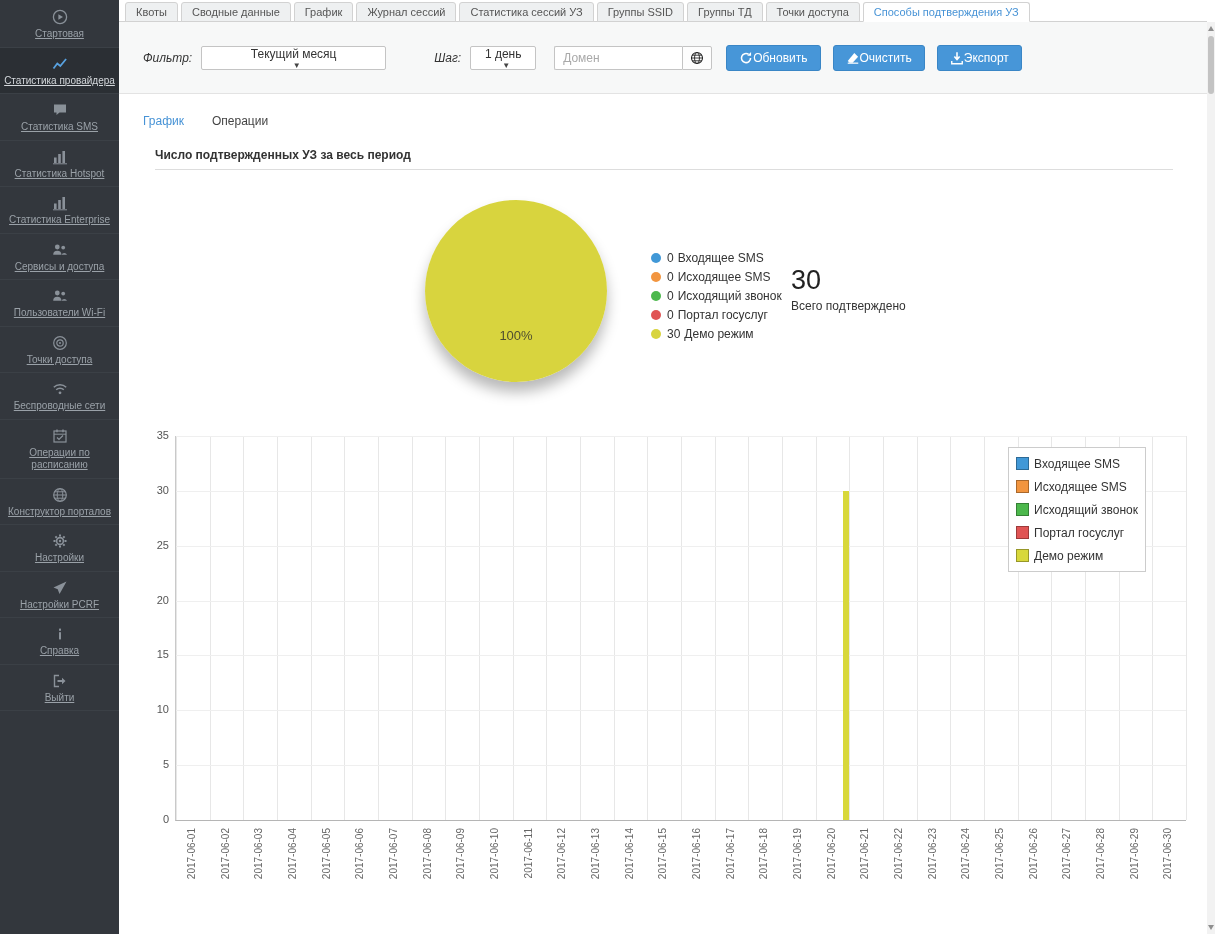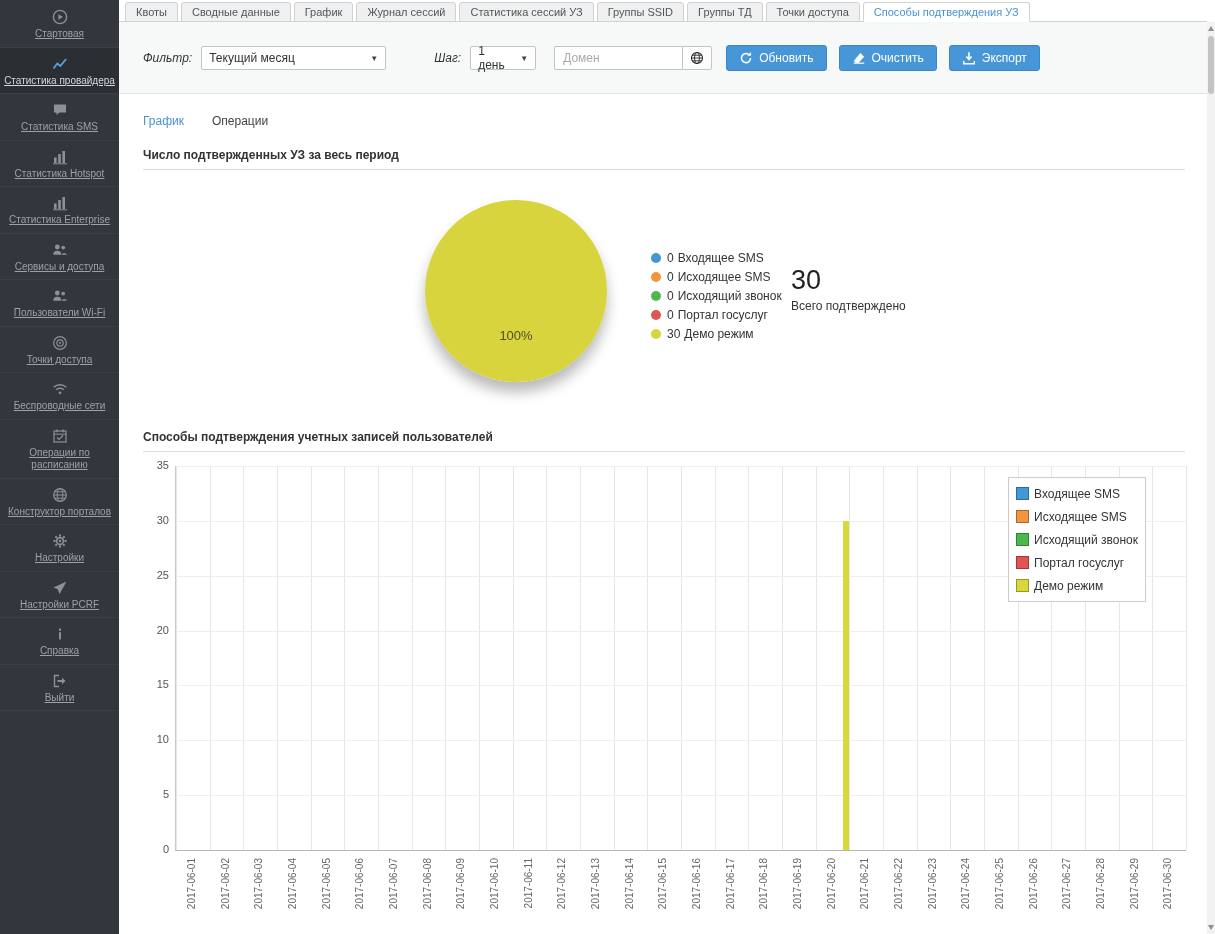--- a/index.html
+++ b/index.html
@@ -27,7 +27,7 @@
   .filterbar{display:flex;align-items:center;background:#f7f8f8;border-bottom:1px solid #e3e3e3;padding:23px 0 22px 24px;font-size:12px;}
   .flabel{margin-right:9px;color:#333;font-style:italic;}
   .flabel.step{margin-left:48px;}
-  .select{height:24px;background:#fff;border:1px solid #c4c4c4;border-radius:2px;display:flex;align-items:center;justify-content:space-between;padding:0 7px;box-sizing:border-box;cursor:pointer;}
+  .select{height:24px;background:#fff;border:1px solid #c4c4c4;border-radius:2px;display:flex;align-items:center;justify-content:space-between;padding:0 7px;box-sizing:border-box;cursor:pointer;flex-direction:column;}
   .w-period{width:185px;}
   .w-step{width:66px;margin-right:0;}
   .caret{font-size:8px;color:#444;margin-left:6px;}

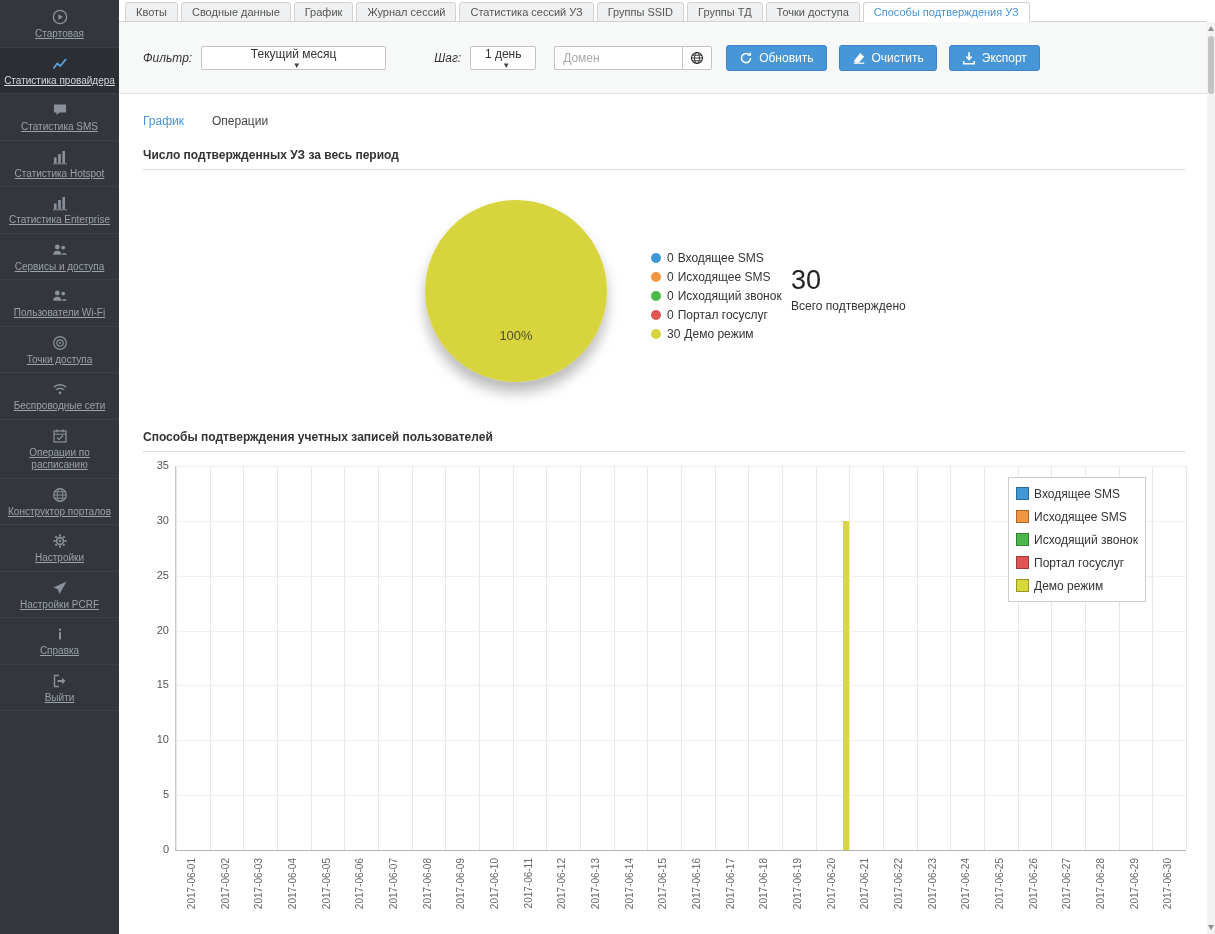--- a/index.html
+++ b/index.html
@@ -37,7 +37,7 @@
   .ibtn{height:24px;width:30px;background:#fdfdfd;border:1px solid #c4c4c4;border-radius:0 2px 2px 0;display:flex;align-items:center;justify-content:center;padding:0;cursor:pointer;color:#222;}
   .ibtn .icon svg{display:block;}
   .fbtns{display:flex;margin-left:14px;}
-  .btn-blue{height:26px;background:#4796d8;border:1px solid #3a86c6;color:#fff;border-radius:3px;font-size:12px;display:flex;align-items:center;gap:6px;padding:0 12px;margin-right:12px;cursor:pointer;font-family:"Liberation Sans",sans-serif;}
+  .btn-blue{height:26px;background:#4796d8;border:1px solid #3a86c6;color:#fff;border-radius:3px;font-size:12px;display:flex;align-items:center;gap:0;padding:0 12px;margin-right:12px;cursor:pointer;font-family:"Liberation Sans",sans-serif;}
   .btn-blue .icon{width:14px;height:14px;color:#fff;}
   .btn-blue .icon svg{display:block;}
   

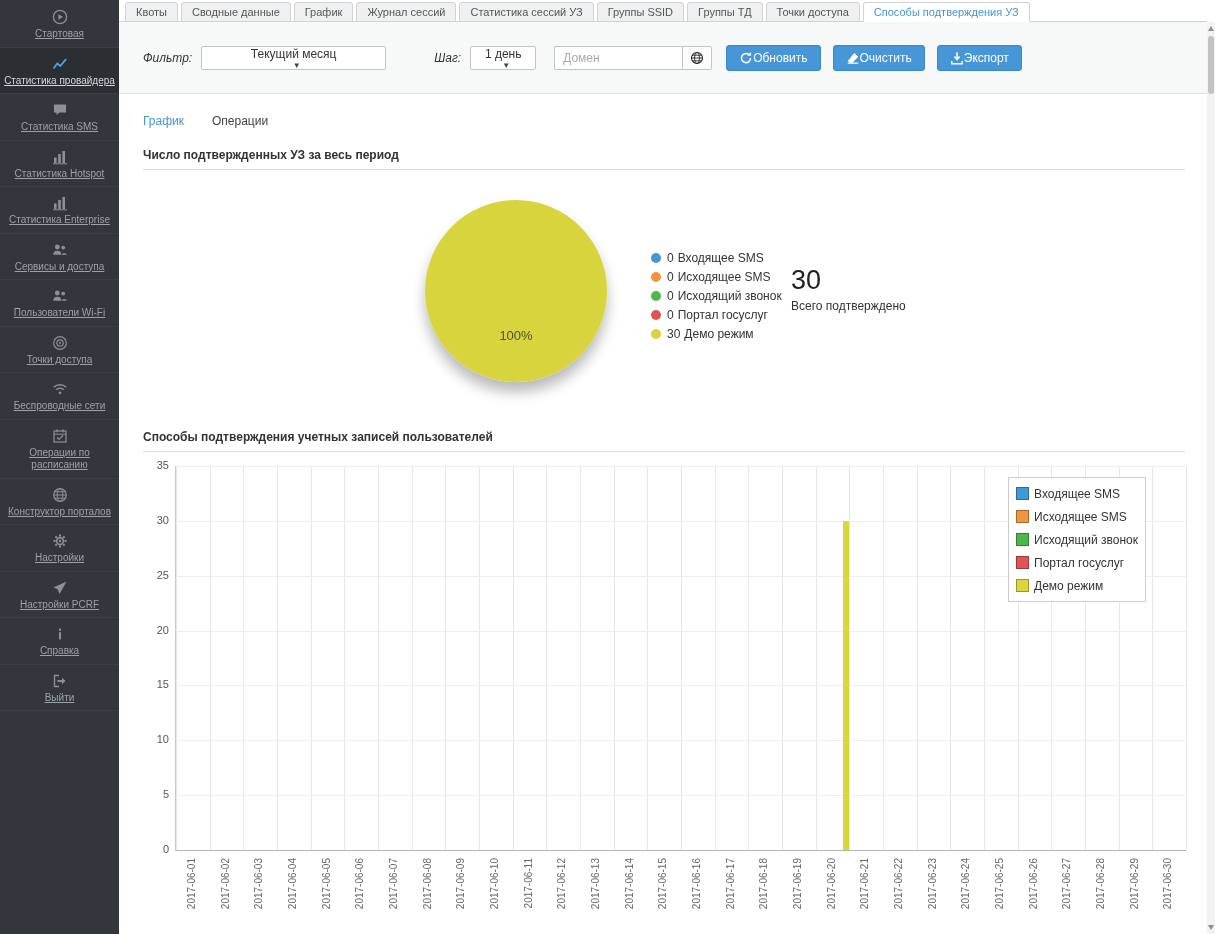--- a/index.html
+++ b/index.html
@@ -46,7 +46,7 @@
   .stab.active{color:#4793d6;}
   
   .panel{margin:0 22px 0 24px;}
-  .sec-title{font-size:12px;font-weight:bold;color:#333;margin:8px 0 0;padding-bottom:7px;border-bottom:1px solid #ddd;}
+  .sec-title{font-size:12px;font-weight:bold;color:#333;margin:8px 12px 0;padding-bottom:7px;border-bottom:1px solid #ddd;}
   
   .pie-area{position:relative;height:252px;}
   .pie{position:absolute;left:282px;top:30px;width:182px;height:182px;border-radius:50%;box-shadow:0 10px 14px rgba(0,0,0,.28);}

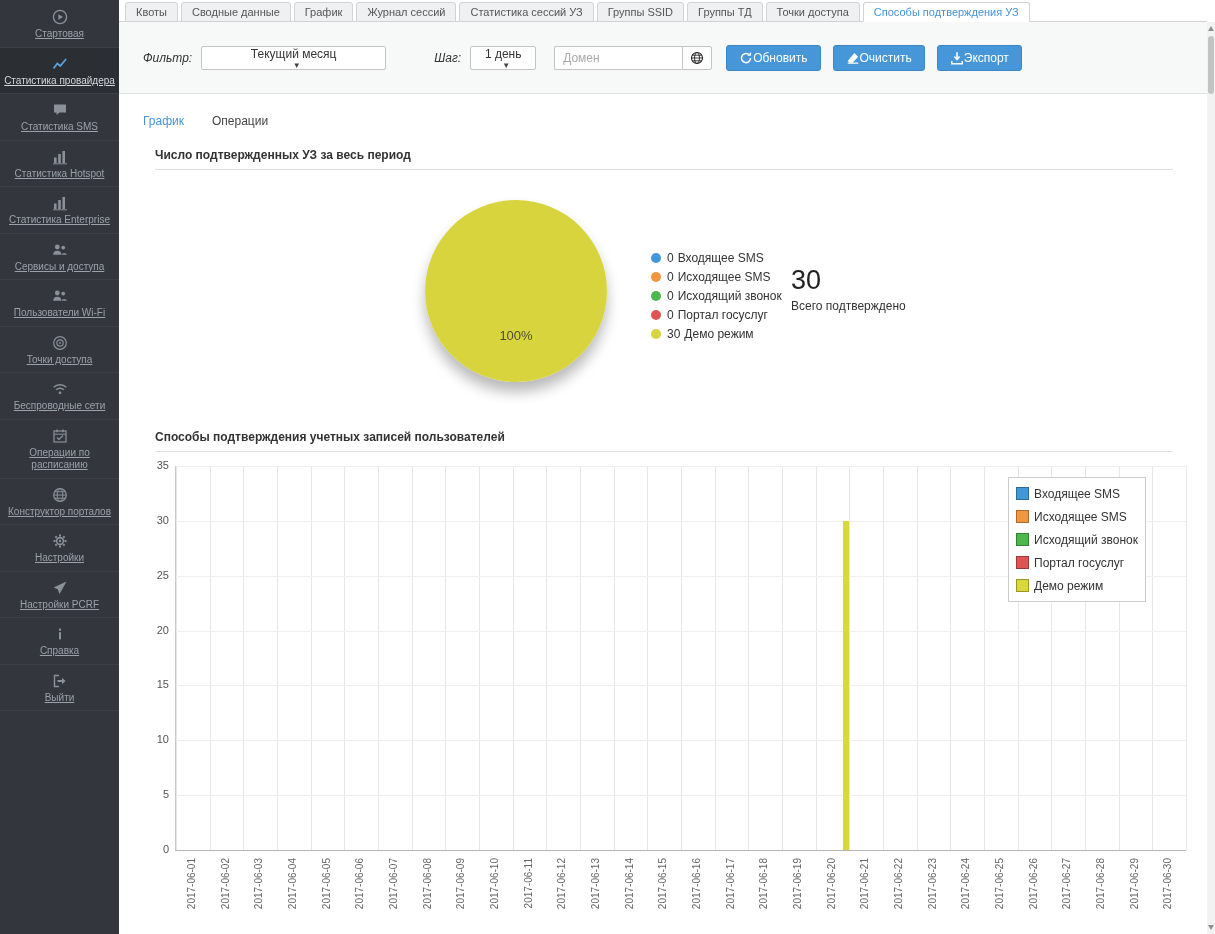--- a/index.html
+++ b/index.html
@@ -343,7 +343,6 @@
     </section>
 
     <section class="panel">
-      <h3 class="sec-title">Способы подтверждения учетных записей пользователей</h3>
       <div class="barchart" id="barChart">
         <div class="bc-plot" id="bcPlot">
             <div class="vline" style="left:0.00px"></div>

